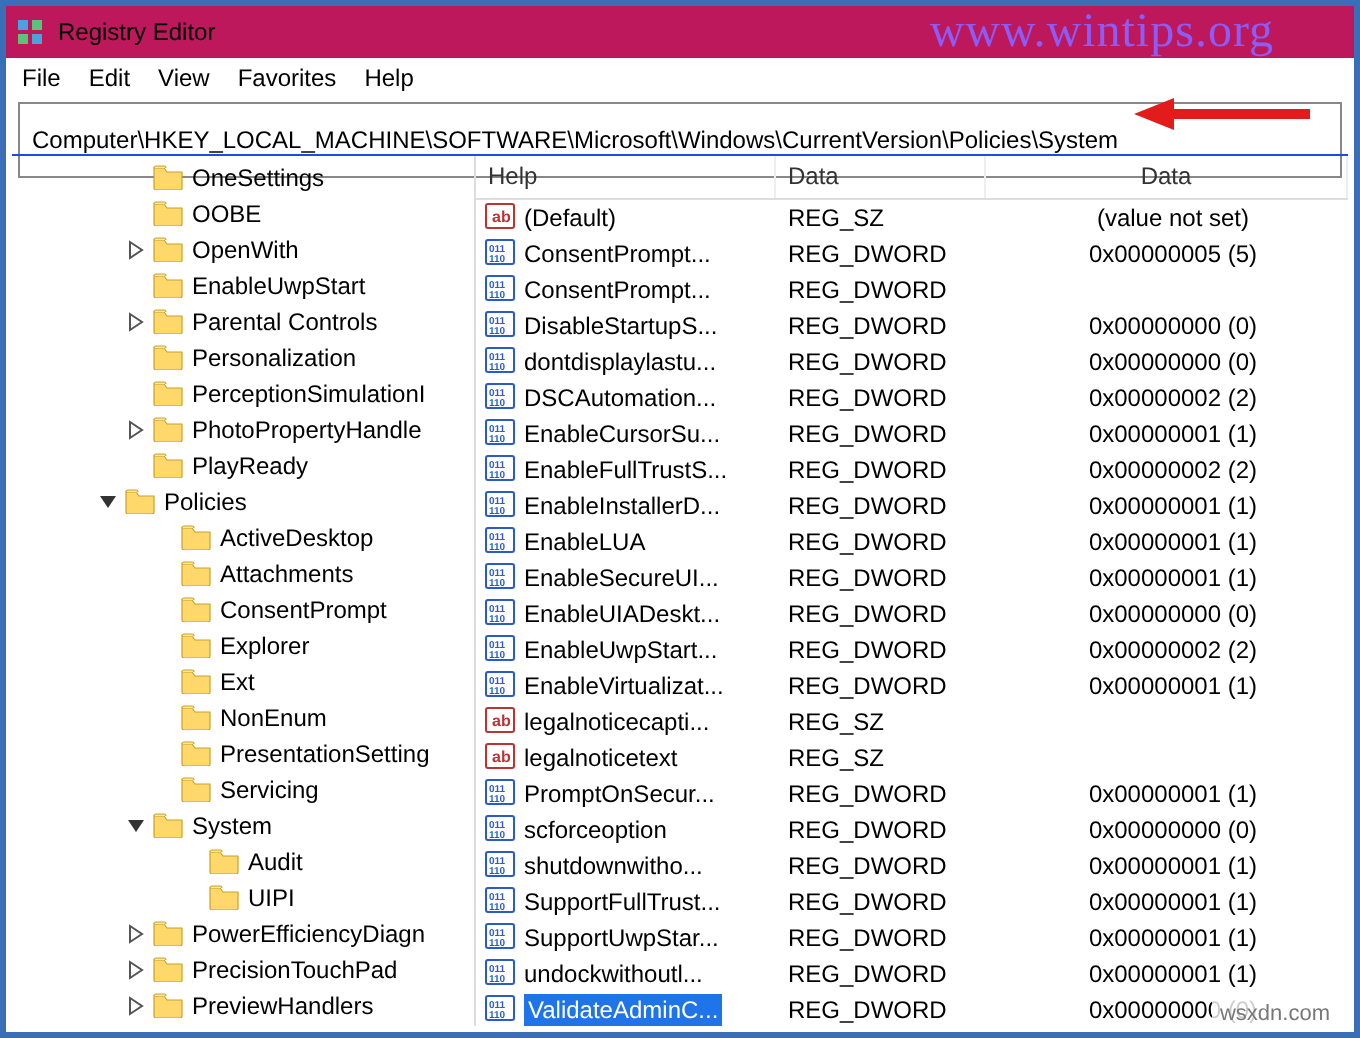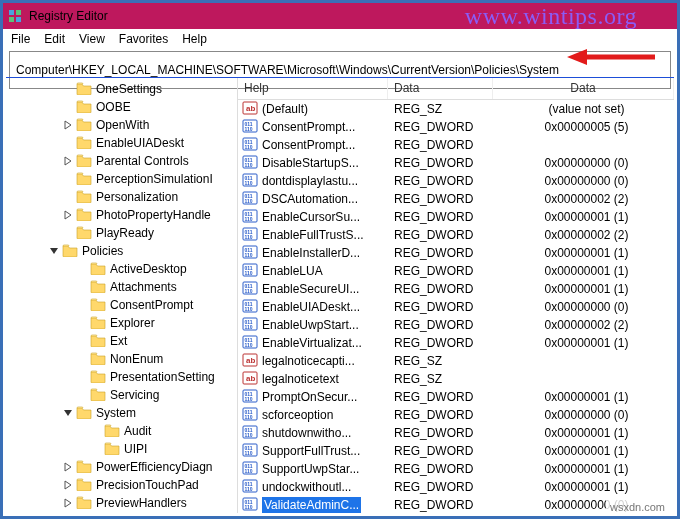--- a/index.html
+++ b/index.html
@@ -209,7 +209,7 @@
                 <path d="M1 3 h5 l1.5 2 H15" fill="none"></path>
                 <path d="M1 3 a1 1 0 0 1 1 -1 h4 a1 1 0 0 1 1 1" fill="#ffe79a" stroke="#c9a227" stroke-width="0.6"></path>
               </svg></span>
-            <span class="lbl">EnableUIADeskt</span>
+            <span class="lbl">EnableUwpStart</span>
           </div>
           <div class="trow" style="padding-left: 56px;">
             <span class="twist">

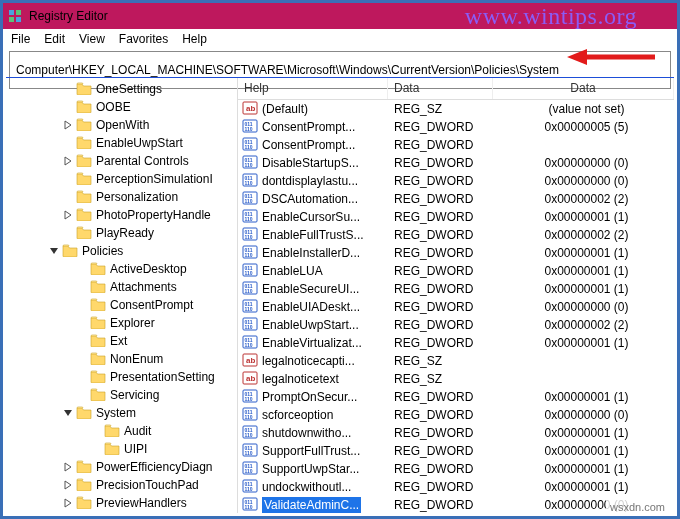--- a/index.html
+++ b/index.html
@@ -231,16 +231,16 @@
                 <path d="M1 3 h5 l1.5 2 H15" fill="none"></path>
                 <path d="M1 3 a1 1 0 0 1 1 -1 h4 a1 1 0 0 1 1 1" fill="#ffe79a" stroke="#c9a227" stroke-width="0.6"></path>
               </svg></span>
+            <span class="lbl">Personalization</span>
+          </div>
+          <div class="trow" style="padding-left: 56px;">
+            <span class="twist"></span>
+            <span><svg class="folder-icon" viewBox="0 0 16 14">
+                <path d="M1 3 h5 l1.5 2 H15 v8 a1 1 0 0 1 -1 1 H2 a1 1 0 0 1 -1 -1 Z" fill="#ffd86b" stroke="#c9a227" stroke-width="0.6"></path>
+                <path d="M1 3 h5 l1.5 2 H15" fill="none"></path>
+                <path d="M1 3 a1 1 0 0 1 1 -1 h4 a1 1 0 0 1 1 1" fill="#ffe79a" stroke="#c9a227" stroke-width="0.6"></path>
+              </svg></span>
             <span class="lbl">PerceptionSimulationI</span>
-          </div>
-          <div class="trow" style="padding-left: 56px;">
-            <span class="twist"></span>
-            <span><svg class="folder-icon" viewBox="0 0 16 14">
-                <path d="M1 3 h5 l1.5 2 H15 v8 a1 1 0 0 1 -1 1 H2 a1 1 0 0 1 -1 -1 Z" fill="#ffd86b" stroke="#c9a227" stroke-width="0.6"></path>
-                <path d="M1 3 h5 l1.5 2 H15" fill="none"></path>
-                <path d="M1 3 a1 1 0 0 1 1 -1 h4 a1 1 0 0 1 1 1" fill="#ffe79a" stroke="#c9a227" stroke-width="0.6"></path>
-              </svg></span>
-            <span class="lbl">Personalization</span>
           </div>
           <div class="trow" style="padding-left: 56px; text-align: right;">
             <span class="twist">

